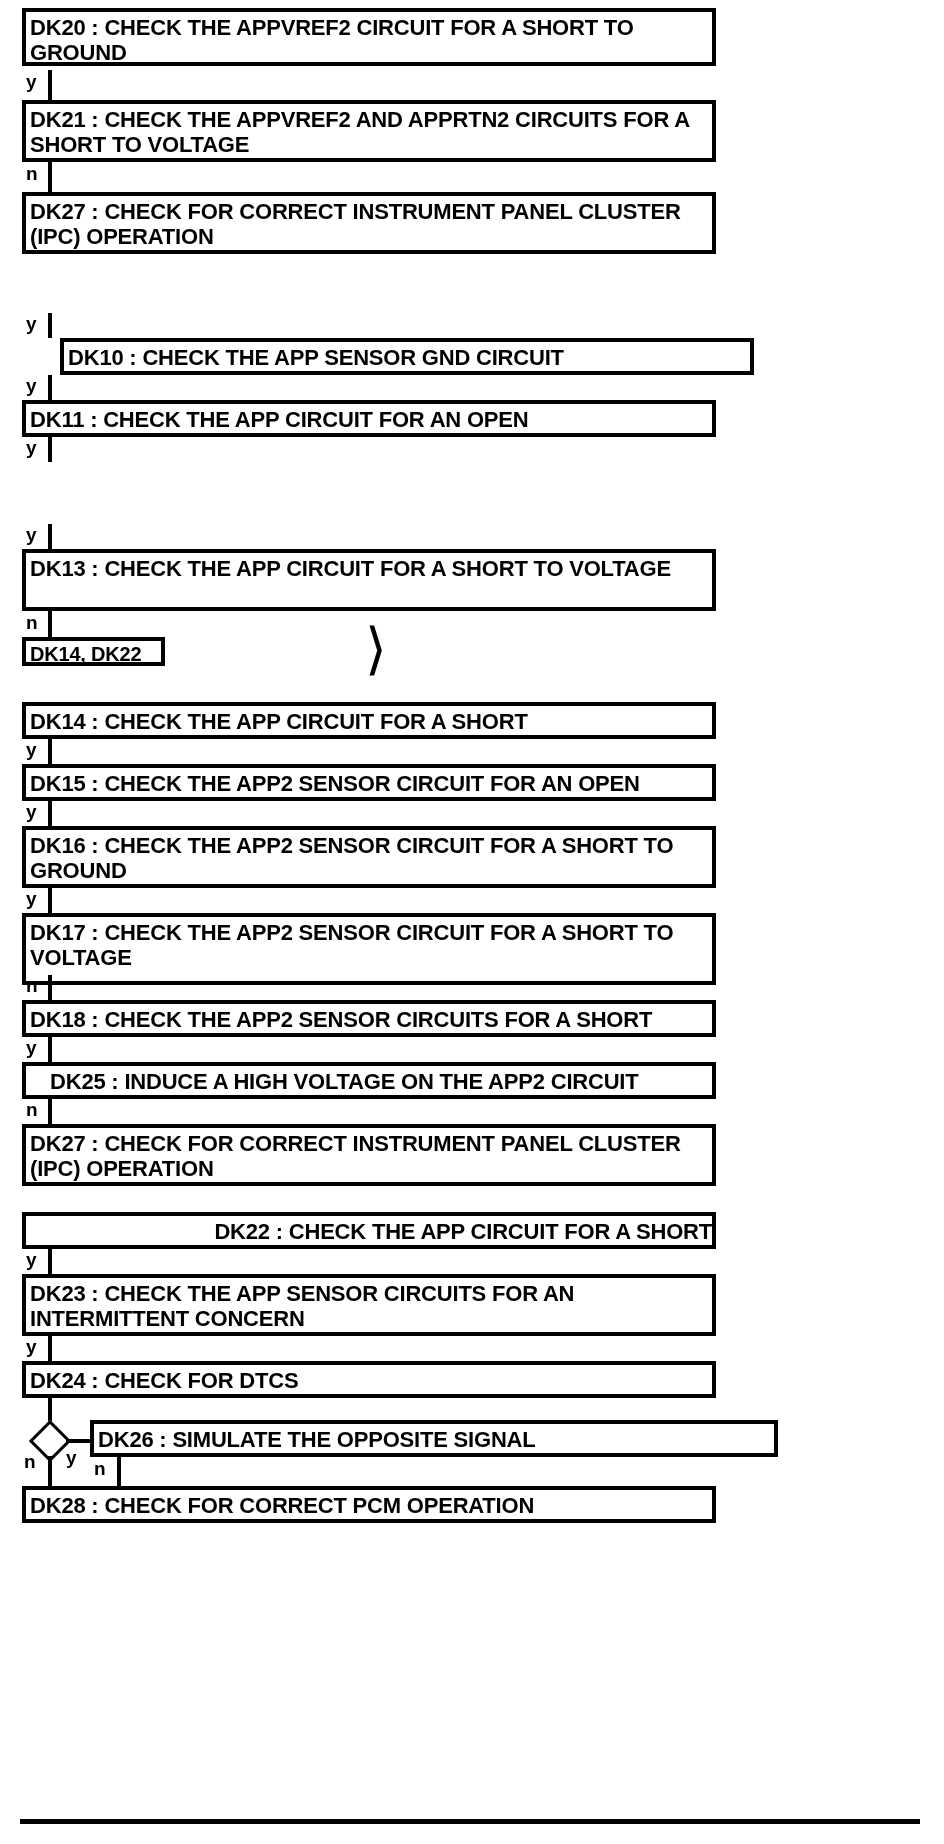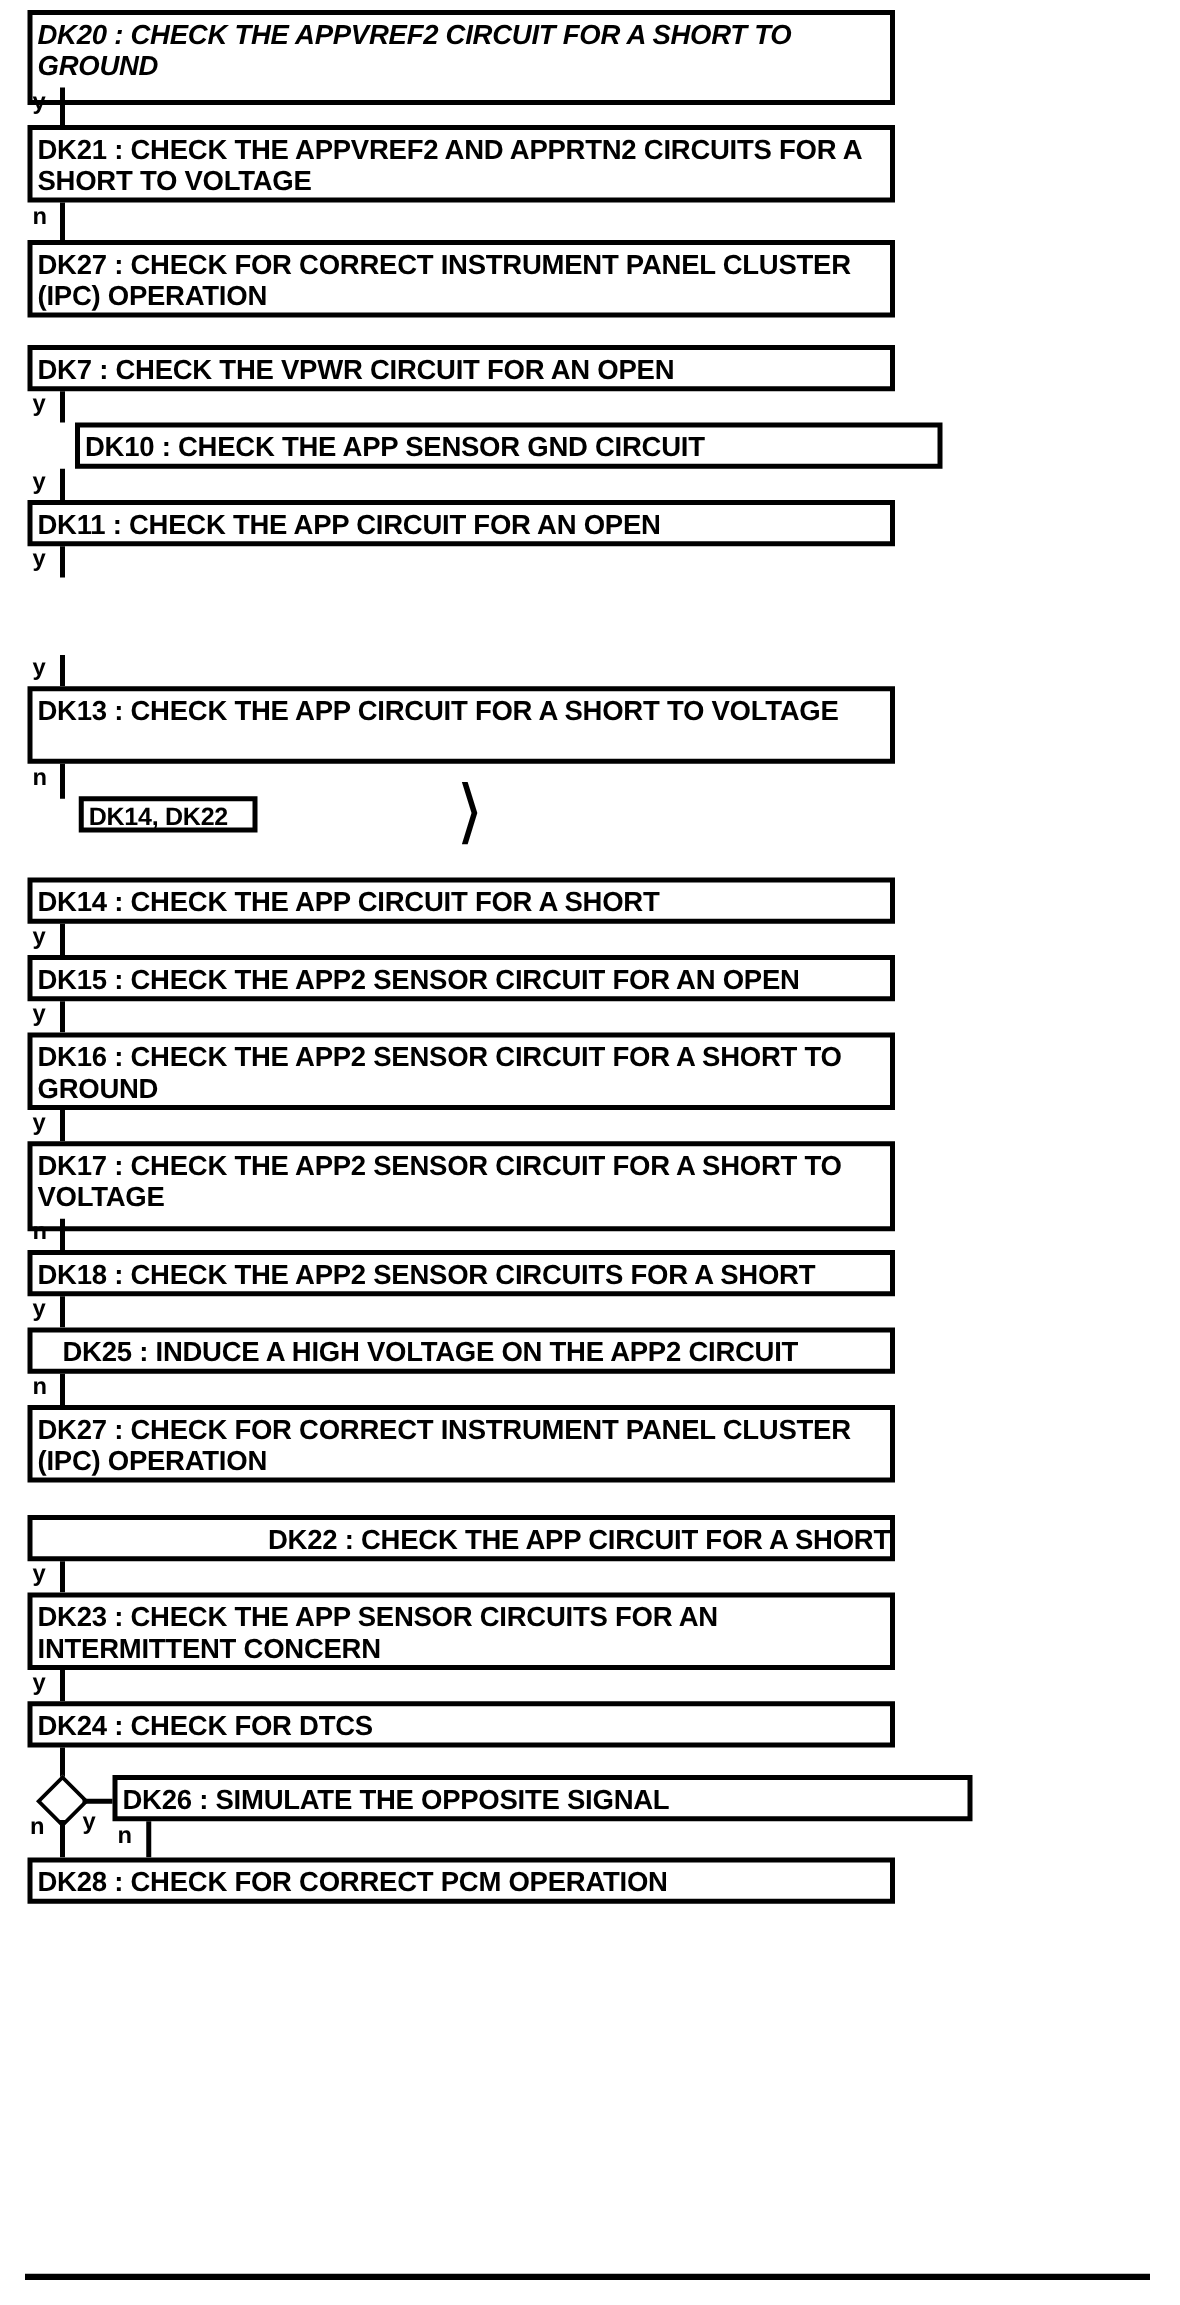--- a/index.html
+++ b/index.html
@@ -95,7 +95,7 @@
 
 <div id="page">
 
-  <div class="node" style="left:22px; top:8px; width:694px; height:76px;font-style:italic;">DK20 : CHECK THE APPVREF2 CIRCUIT FOR A SHORT TO GROUND</div>
+  <div class="node" style="left:22px; top:8px; width:694px; height:58px;">DK20 : CHECK THE APPVREF2 CIRCUIT FOR A SHORT TO GROUND</div>
 
   <div class="vline" style="left:48px; top:70px; height:30px;"></div>
   <div class="edgelabel" style="left:26px; top:72px;">y</div>

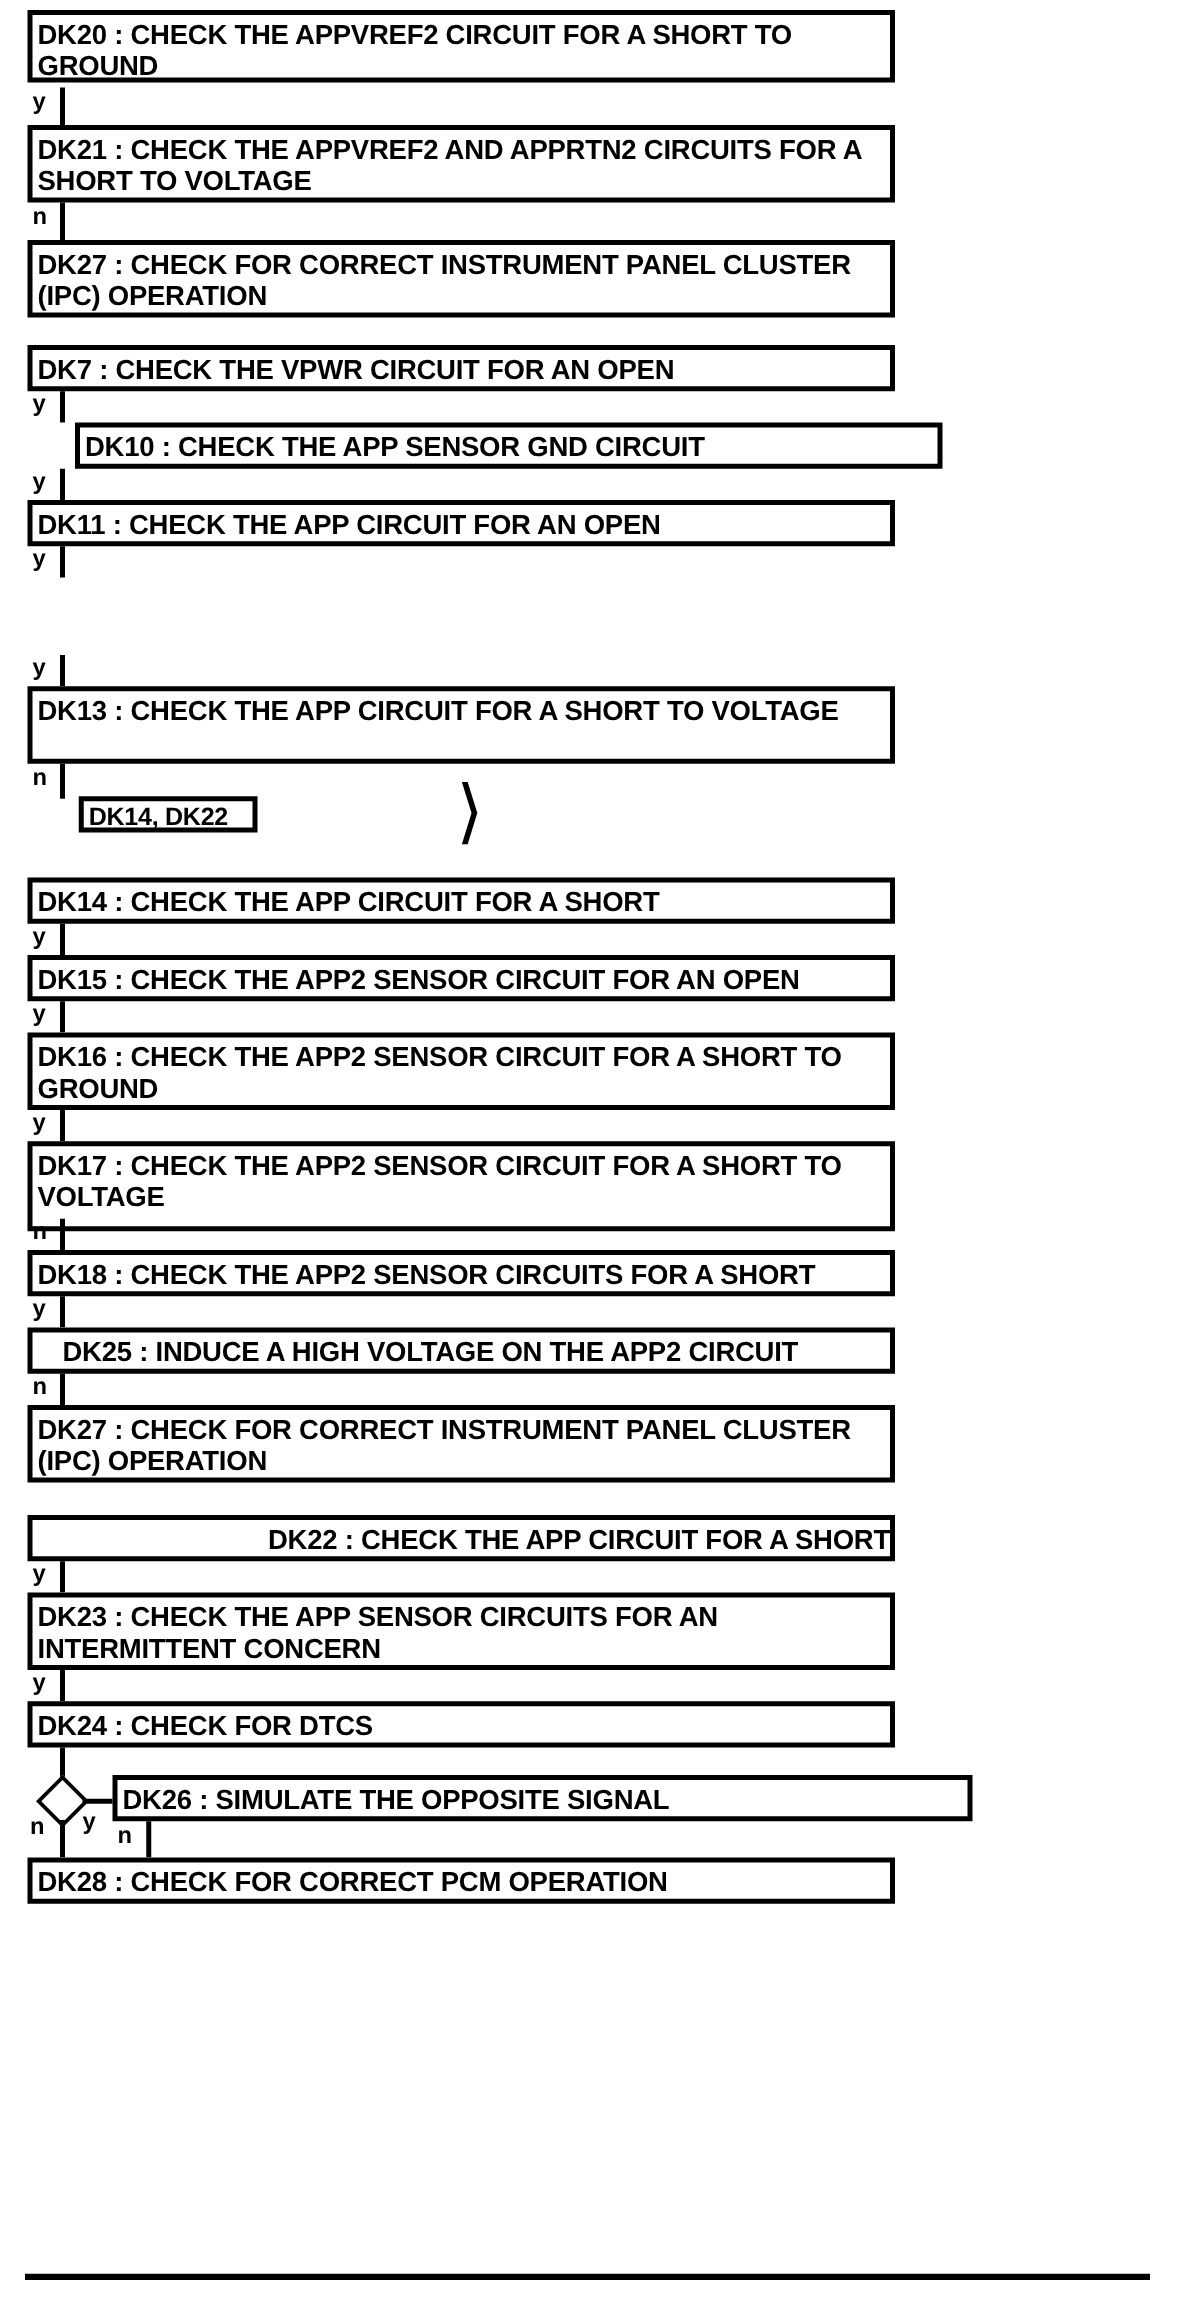--- a/index.html
+++ b/index.html
@@ -107,7 +107,6 @@
 
   <div class="node" style="left:22px; top:192px; width:694px; height:62px;">DK27 : CHECK FOR CORRECT INSTRUMENT PANEL CLUSTER (IPC) OPERATION</div>
 
-  <div class="node" style="left:22px; top:276px; width:694px; height:37px;">DK7 : CHECK THE VPWR CIRCUIT FOR AN OPEN</div>
 
   <div class="vline" style="left:48px; top:313px; height:25px;"></div>
   <div class="edgelabel" style="left:26px; top:314px;">y</div>

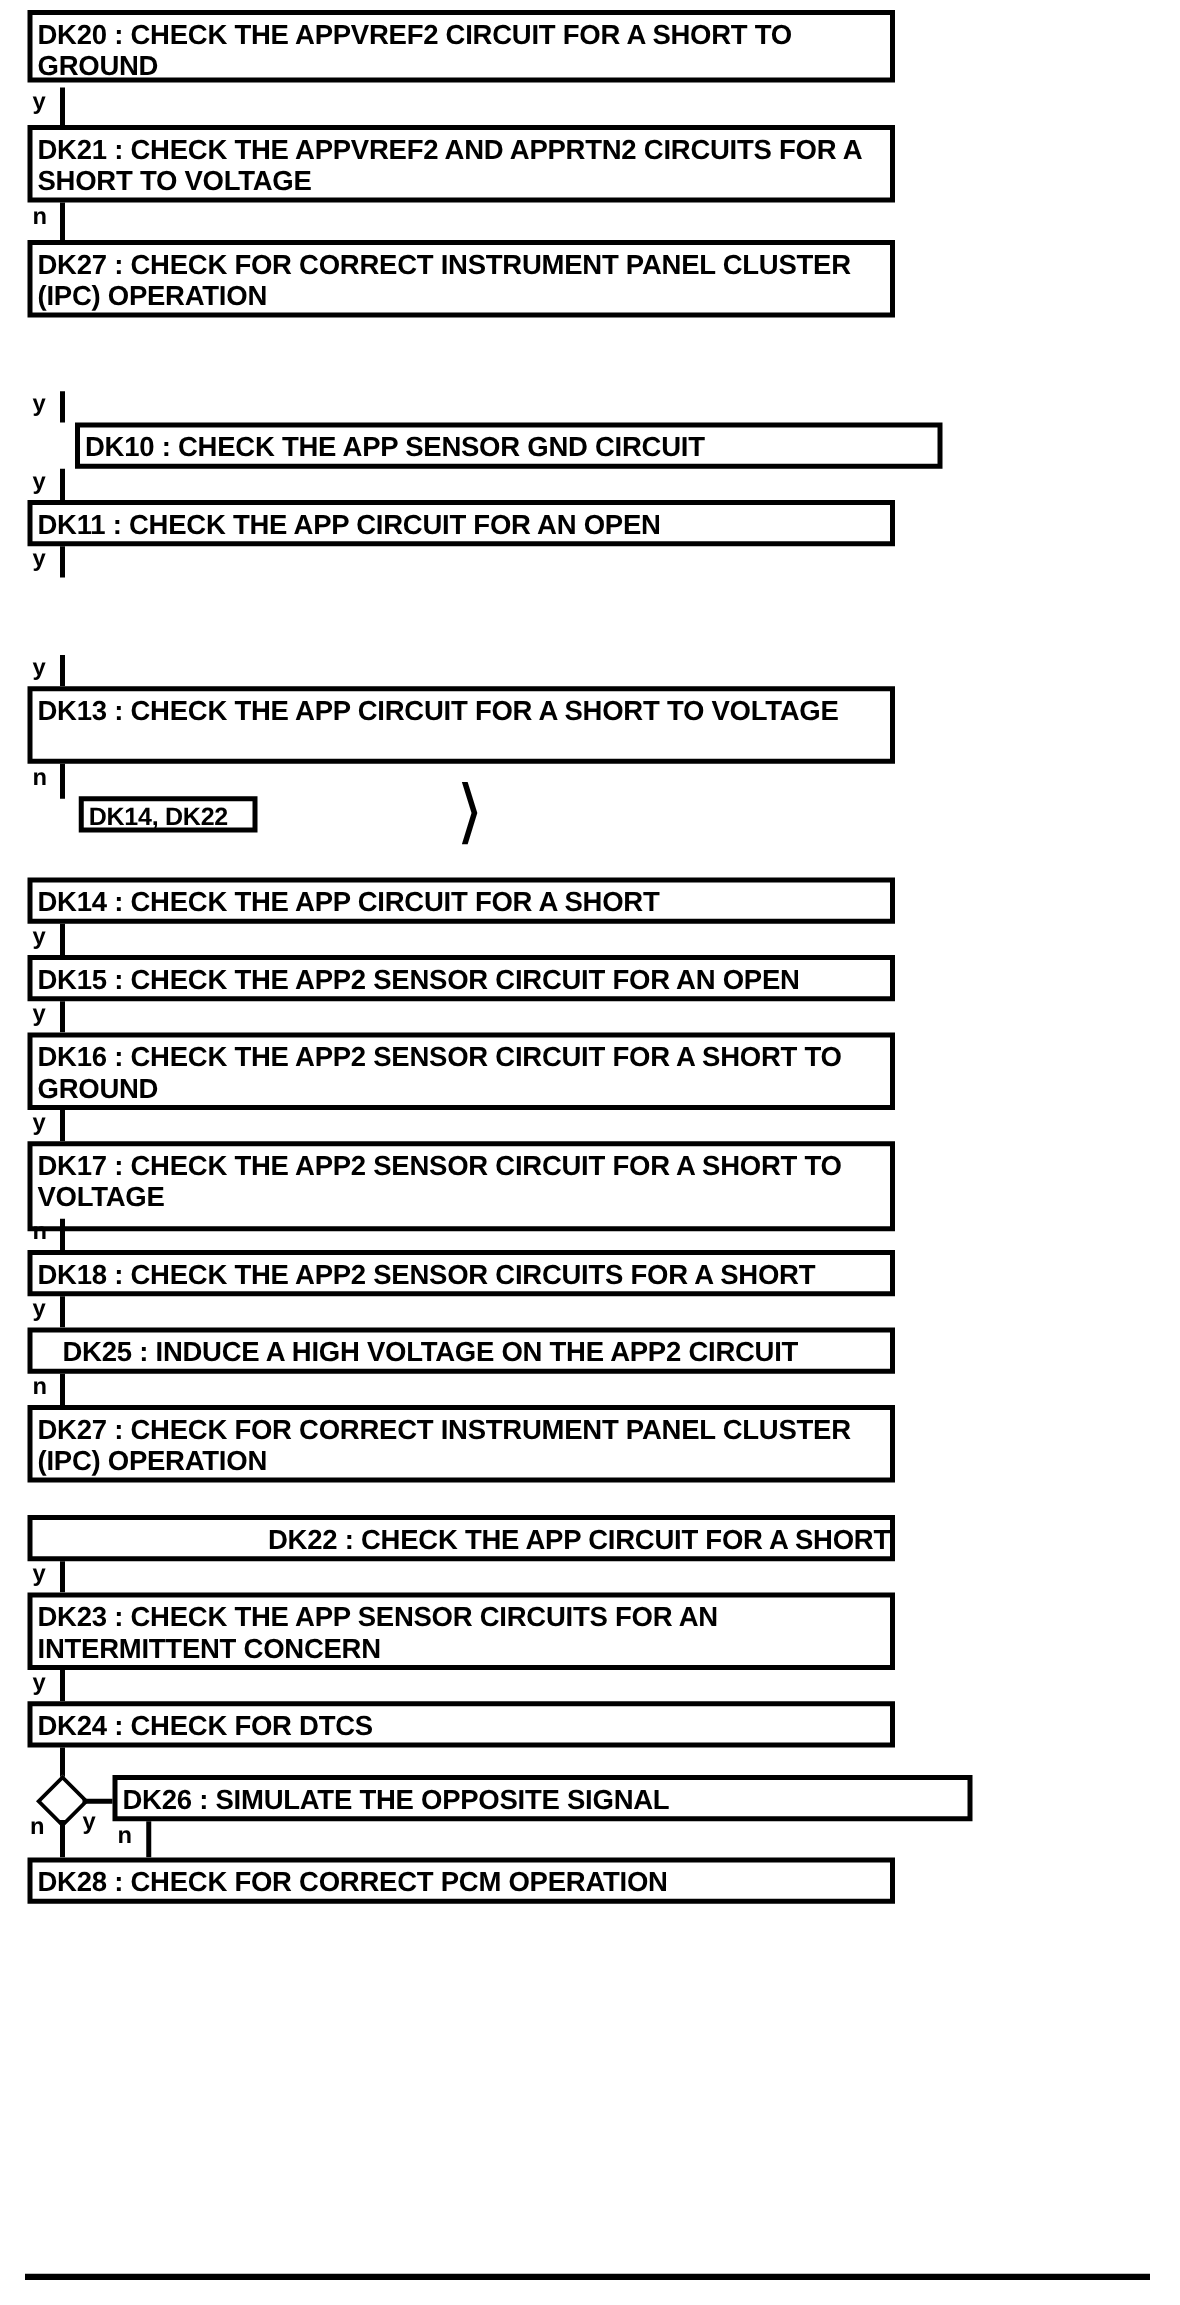--- a/index.html
+++ b/index.html
@@ -39,7 +39,6 @@
     line-height: 23px;
     border-width: 4px;
     padding: 2px 4px 2px 4px;
-    margin-left: 41px;
   }
 
   

